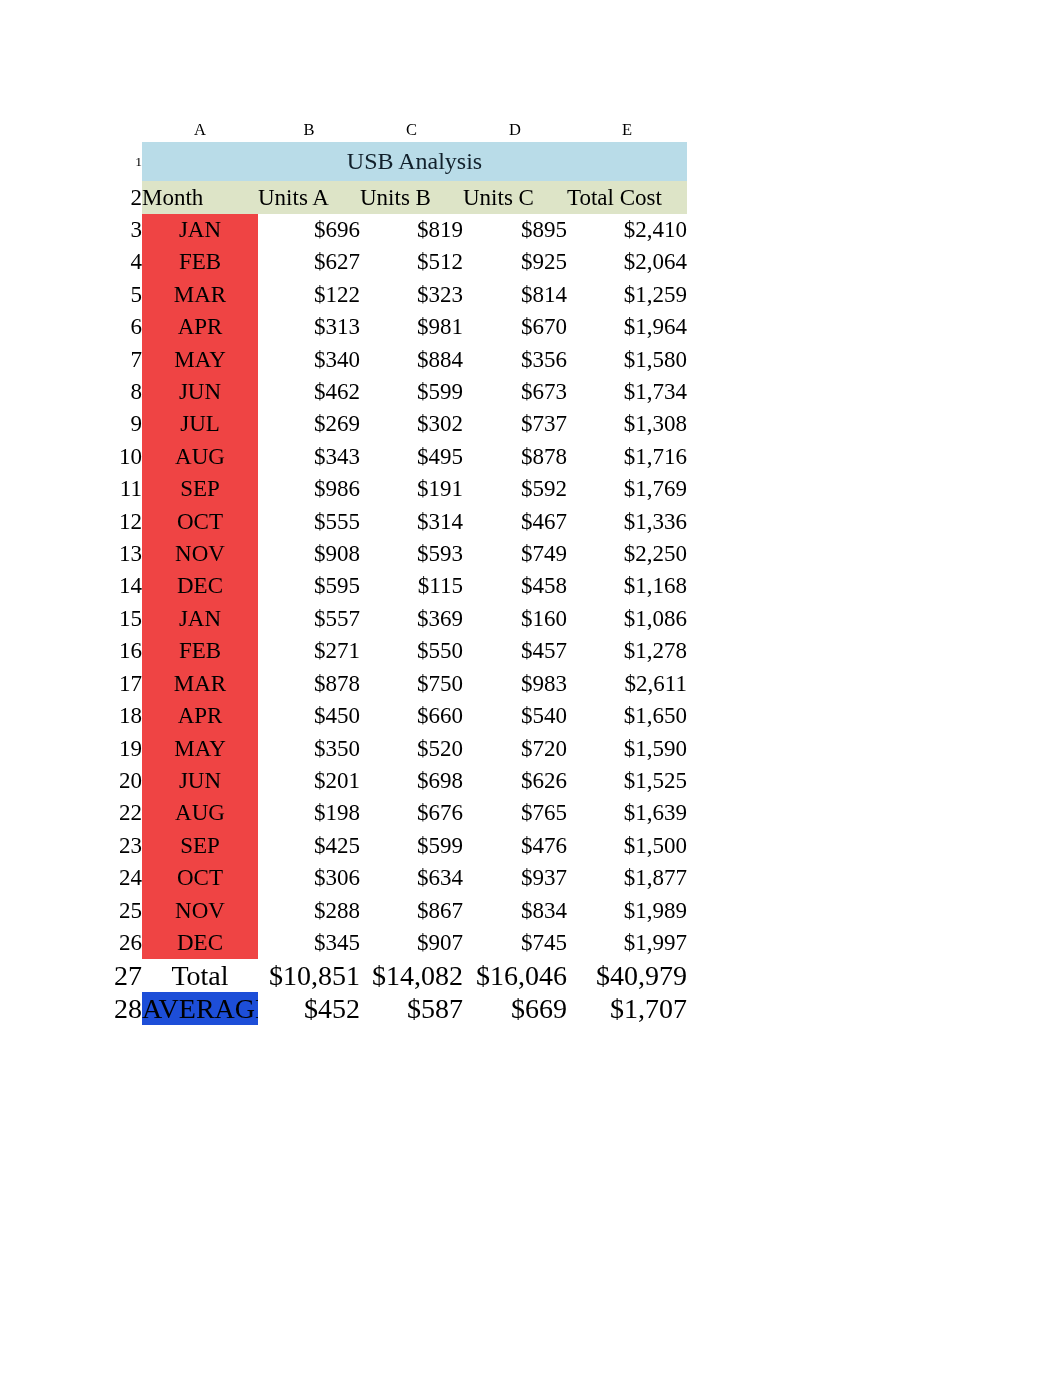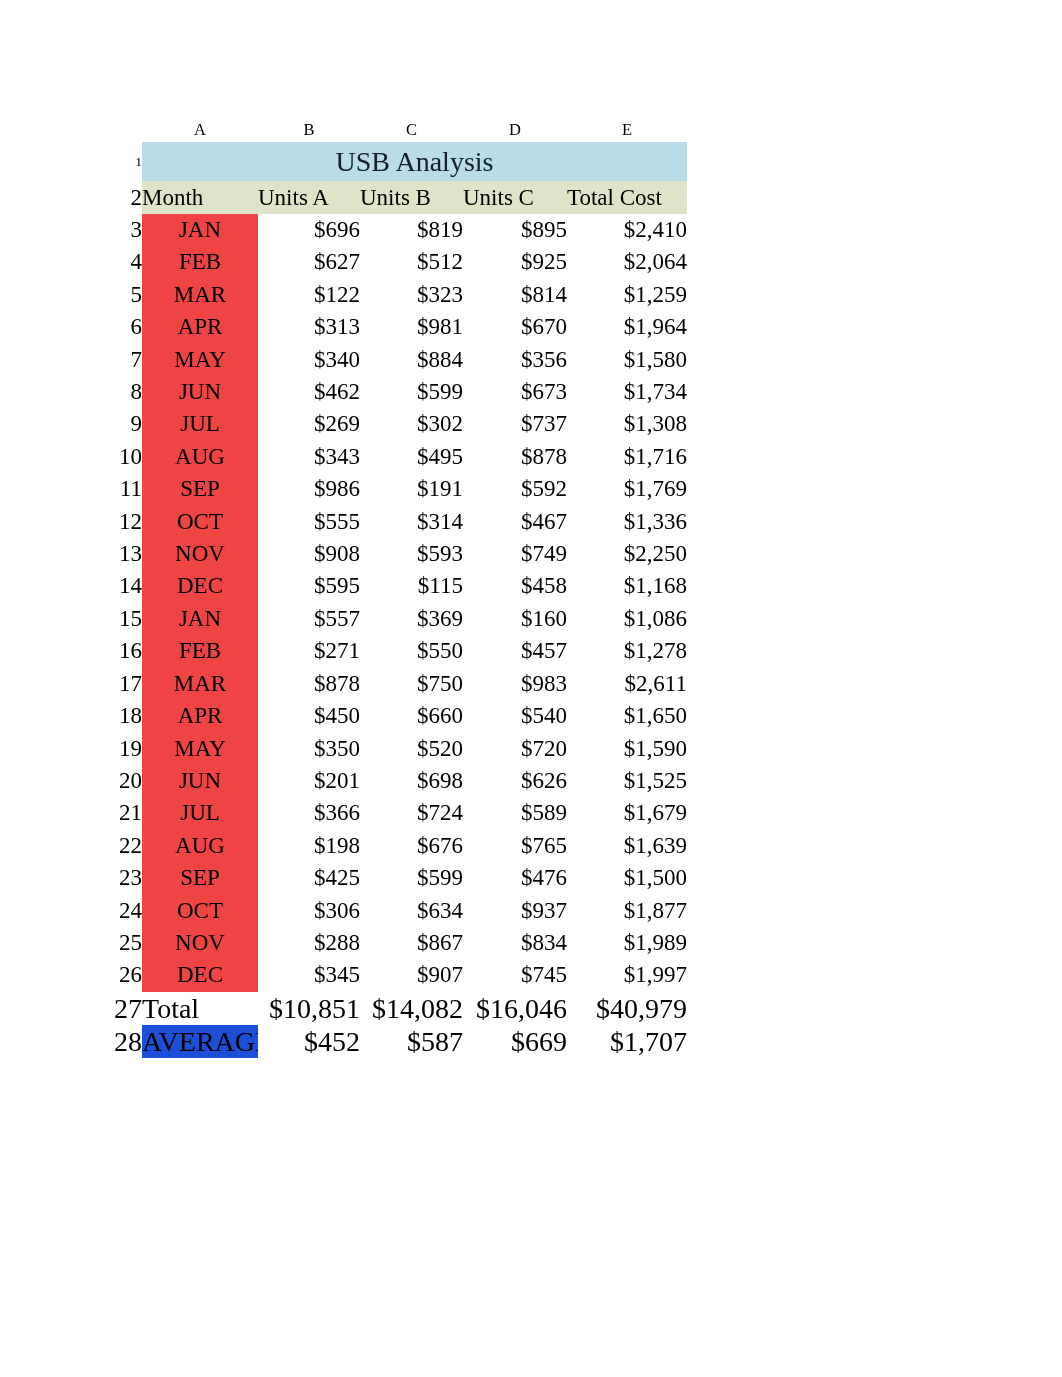--- a/index.html
+++ b/index.html
@@ -90,7 +90,7 @@
   td.title-cell {
     background: #b9dce8;
     text-align: center;
-    font-size: 28px;
+    font-size: 24px;
     line-height: 39px;
     color: #11202b;
   }

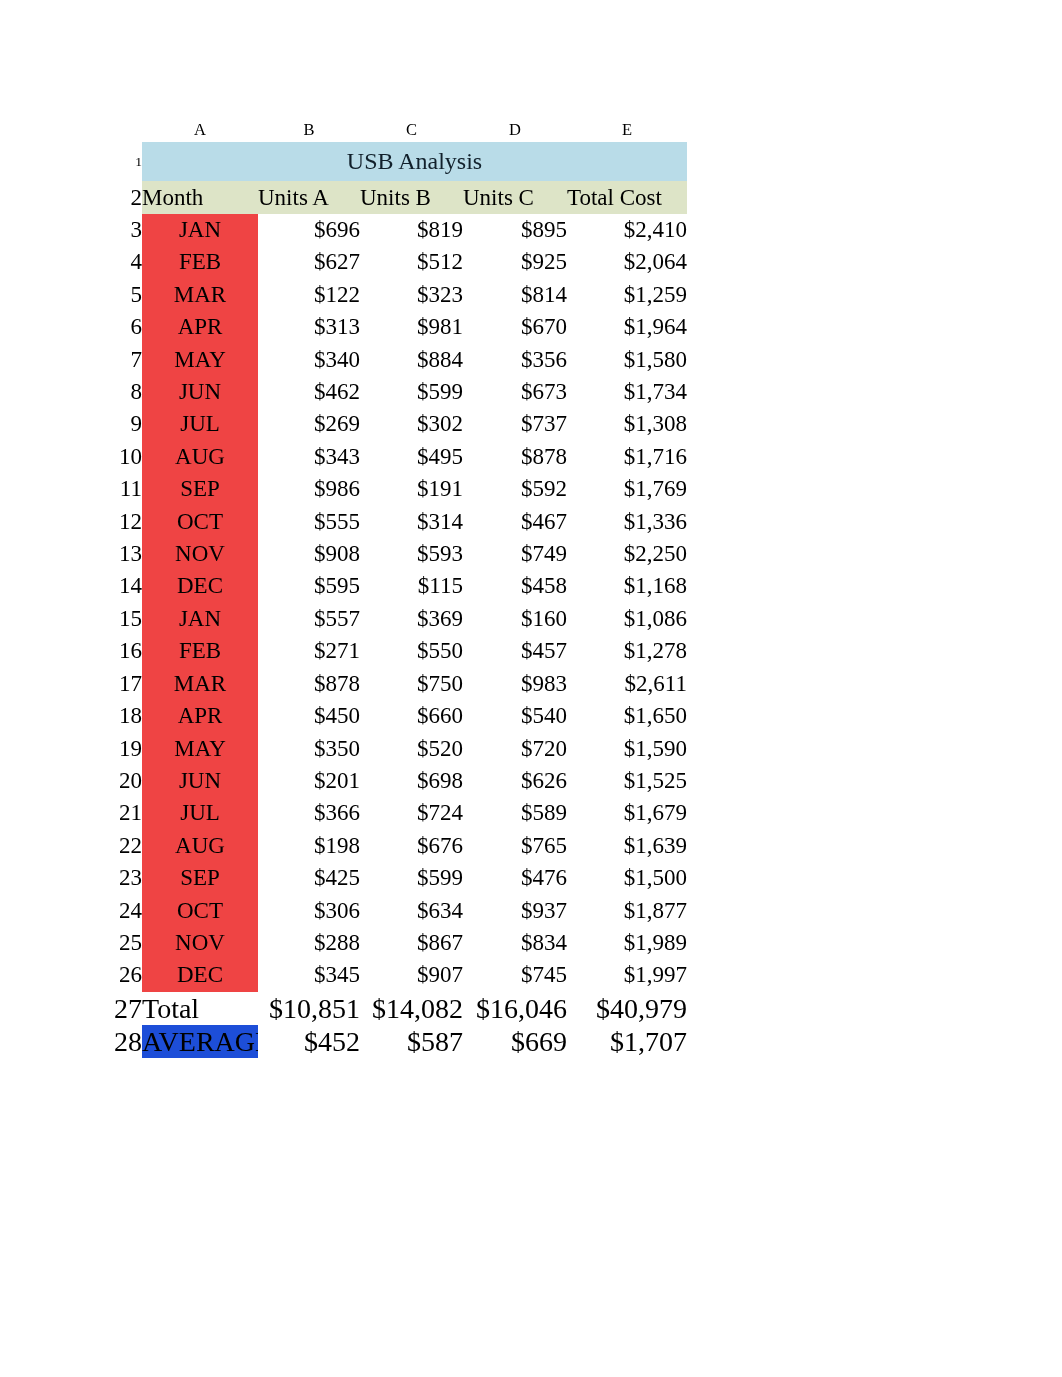--- a/index.html
+++ b/index.html
@@ -298,14 +298,6 @@
           <td class="cell num">$1,525</td>
         </tr>
         <tr class="data-row">
-          <td class="rownum">21</td>
-          <td class="month">JUL</td>
-          <td class="cell num">$366</td>
-          <td class="cell num">$724</td>
-          <td class="cell num">$589</td>
-          <td class="cell num">$1,679</td>
-        </tr>
-        <tr class="data-row">
           <td class="rownum">22</td>
           <td class="month">AUG</td>
           <td class="cell num">$198</td>

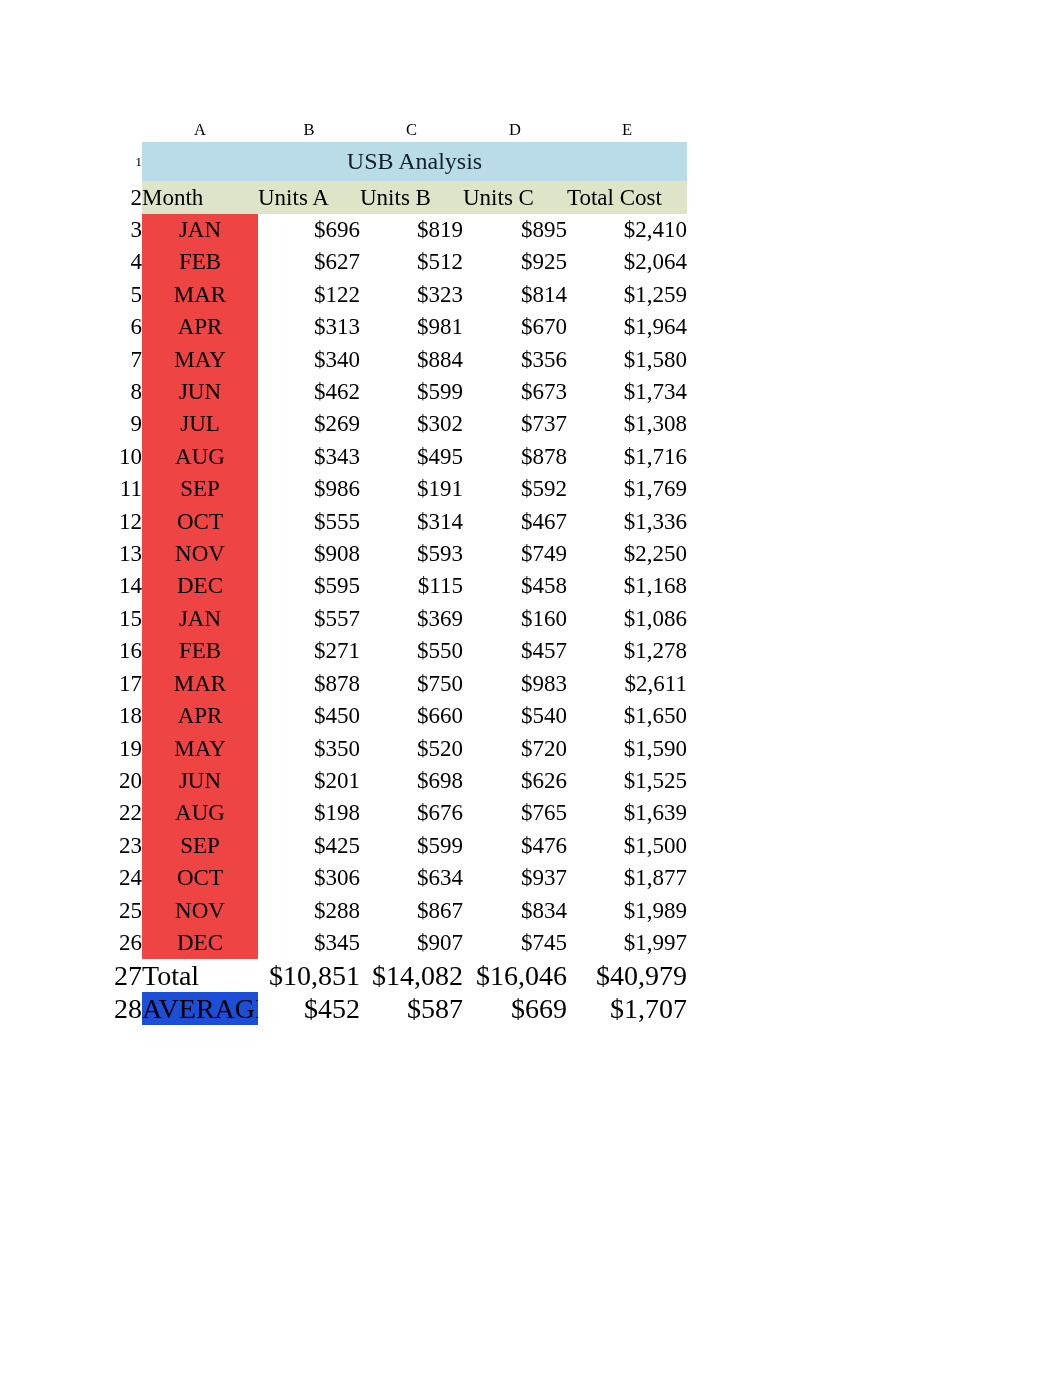--- a/index.html
+++ b/index.html
@@ -110,7 +110,7 @@
   
   tr.summary-row td { height: 33px; font-size: 28px; line-height: 33px; }
   td.label-left {
-    text-align: left;
+    text-align: center;
     padding-left: 6px;
     background: #ffffff;
   }

